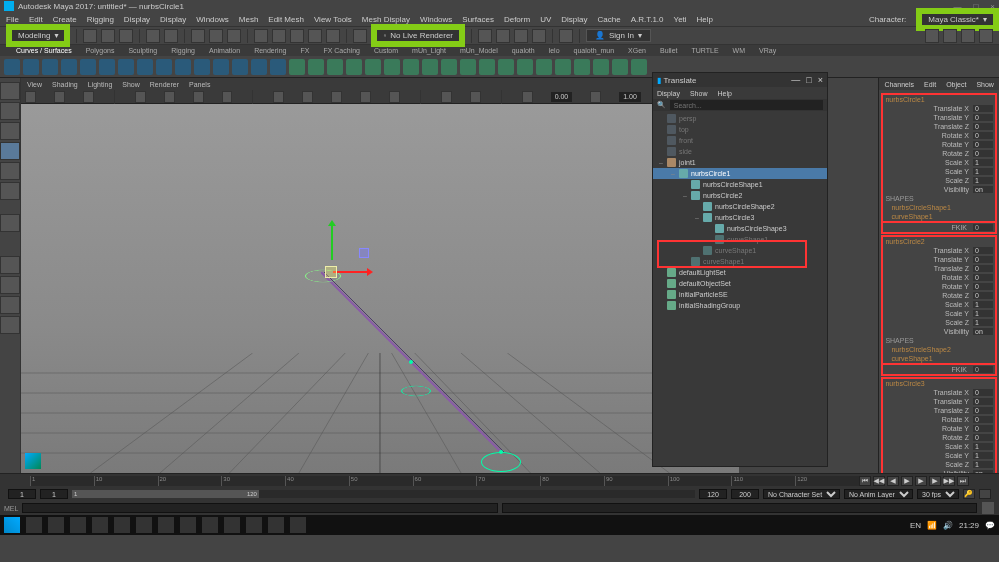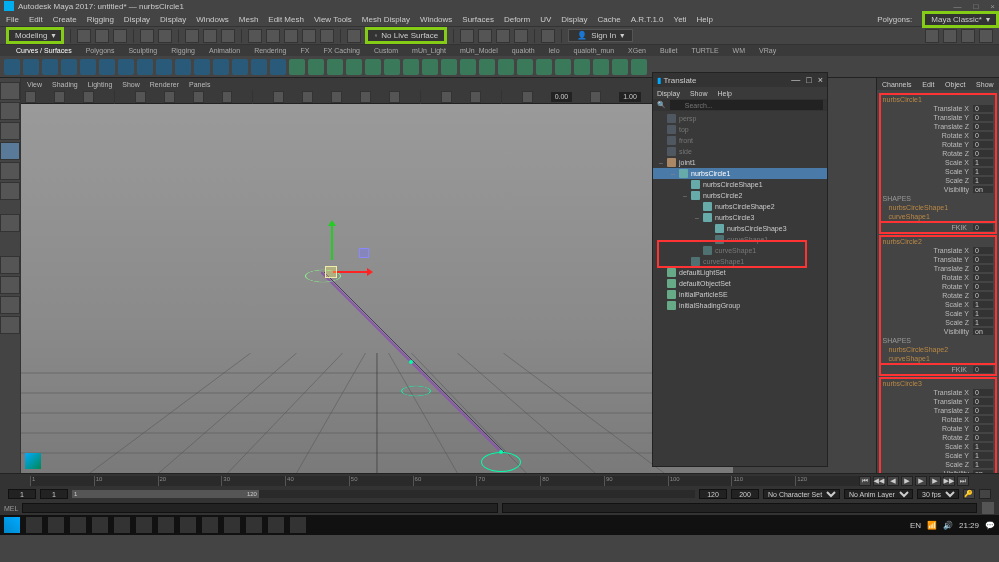--- a/index.html
+++ b/index.html
@@ -158,7 +158,7 @@
   <span>Yeti</span>
   <span>Help</span>
   <span class="spacer"></span>
-  <span>Polygons:</span>
+  <span>Character:</span>
   <span class="dropdown"><span>Maya Classic*</span>▾</span>
 </div>
 

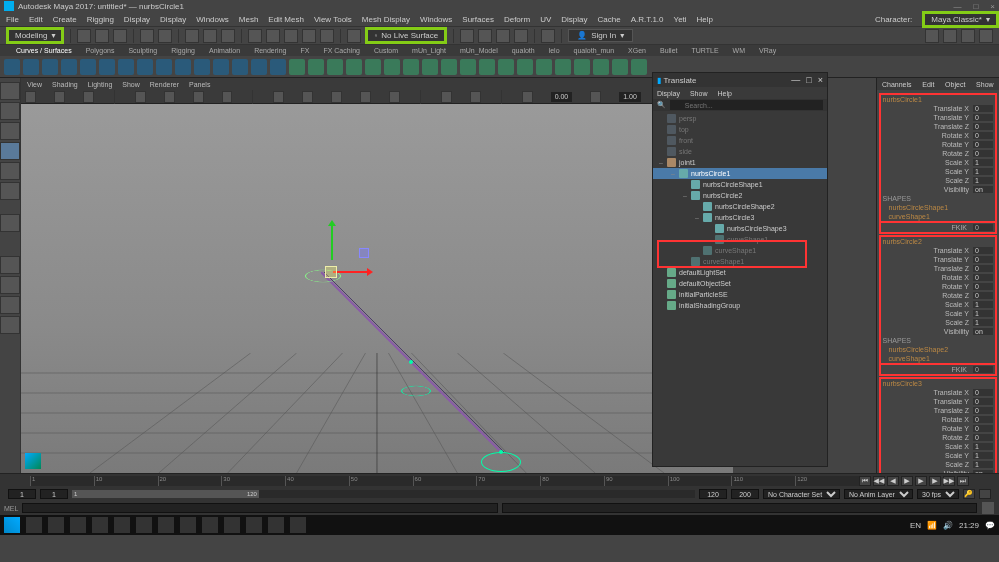--- a/index.html
+++ b/index.html
@@ -18,7 +18,7 @@
 
 
 .toolbar1 { height: 18px; background: #444; display: flex; align-items: center; padding: 0 6px; gap: 4px; font-size: 8px; color: #ccc; border-top: 1px solid #333; }
-.dropdown { background: #333; padding: 1px 6px; border: 3px solid #84cc16; color: #ccc; font-size: 8px; display: inline-flex; align-items: center; gap: 4px; }
+.dropdown { background: #333; padding: 1px 6px; border: 6px solid #84cc16; color: #ccc; font-size: 8px; display: inline-flex; align-items: center; gap: 4px; }
 .tb-btn { width: 14px; height: 14px; background: #555; display: inline-block; border: 1px solid #333; }
 .tb-sep { width: 1px; height: 14px; background: #333; margin: 0 2px; }
 

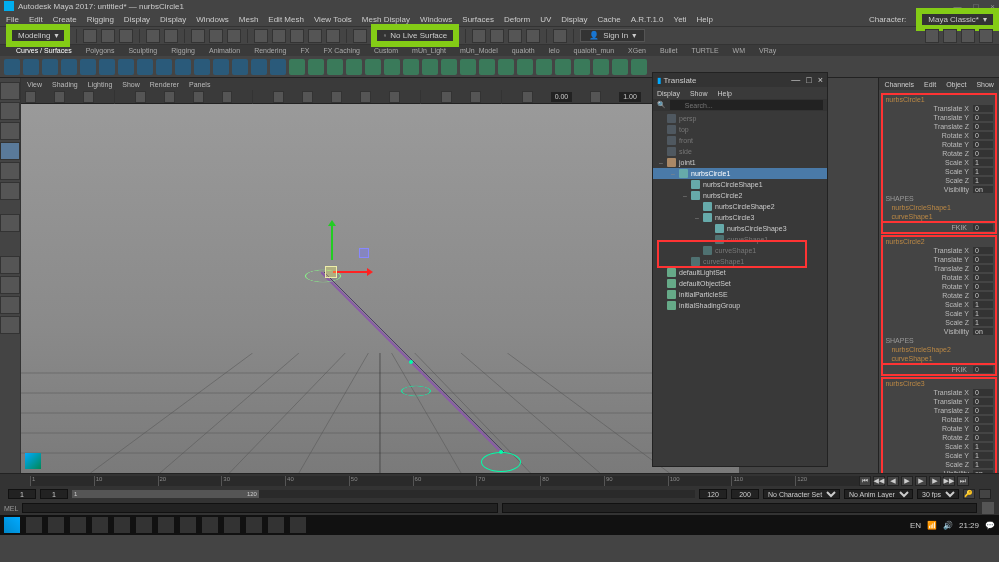--- a/index.html
+++ b/index.html
@@ -183,7 +183,7 @@
   <span class="tb-btn"></span>
   <span class="tb-sep"></span>
   <span class="tb-btn"></span>
-  <span class="dropdown">◦ <span>No Live Surface</span></span>
+  <span class="dropdown">◦ <span>No Live Renderer</span></span>
   <span class="tb-sep"></span>
   <span class="tb-btn"></span>
   <span class="tb-btn"></span>

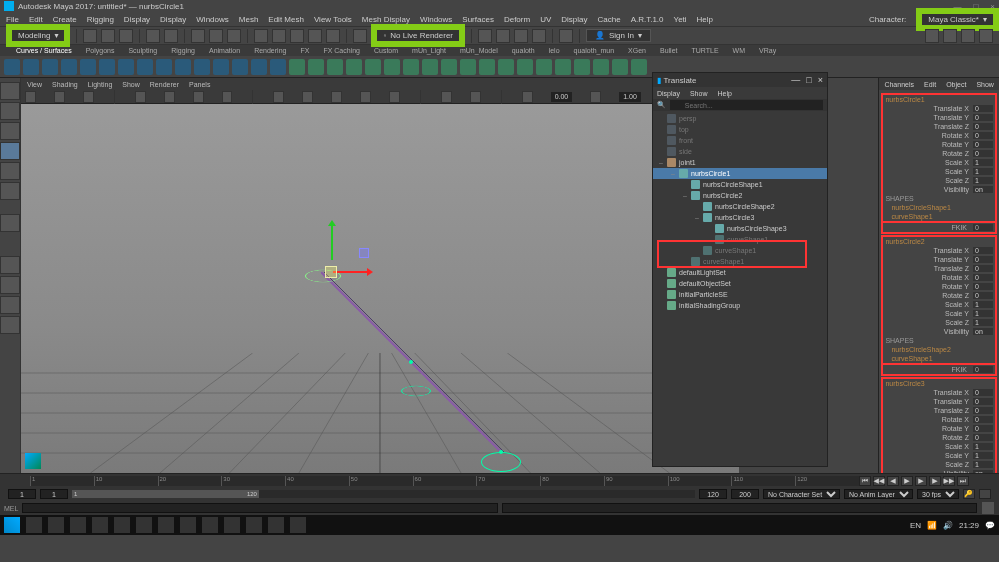--- a/index.html
+++ b/index.html
@@ -71,7 +71,7 @@
 .outliner-title .buttons { display: flex; gap: 6px; font-size: 9px; }
 .outliner-menu { height: 12px; background: #3a3a3a; display: flex; align-items: center; padding: 0 4px; gap: 10px; font-size: 7px; }
 .outliner-search { height: 12px; background: #333; display: flex; align-items: center; padding: 0 4px; gap: 4px; font-size: 7px; }
-.outliner-search input { flex: 1; background: #222; border: none; color: #ccc; font-size: 7px; height: 10px; padding: 0 15px; }
+.outliner-search input { flex: 1; background: #222; border: none; color: #ccc; font-size: 7px; height: 10px; padding: 0 4px; }
 .outliner-tree { flex: 1; background: #393939; overflow: auto; padding: 2px 0; }
 .tree-row { height: 11px; display: flex; align-items: center; padding-left: 4px; font-size: 7px; color: #ccc; }
 .tree-row .toggle { width: 8px; display: inline-block; color: #888; }

